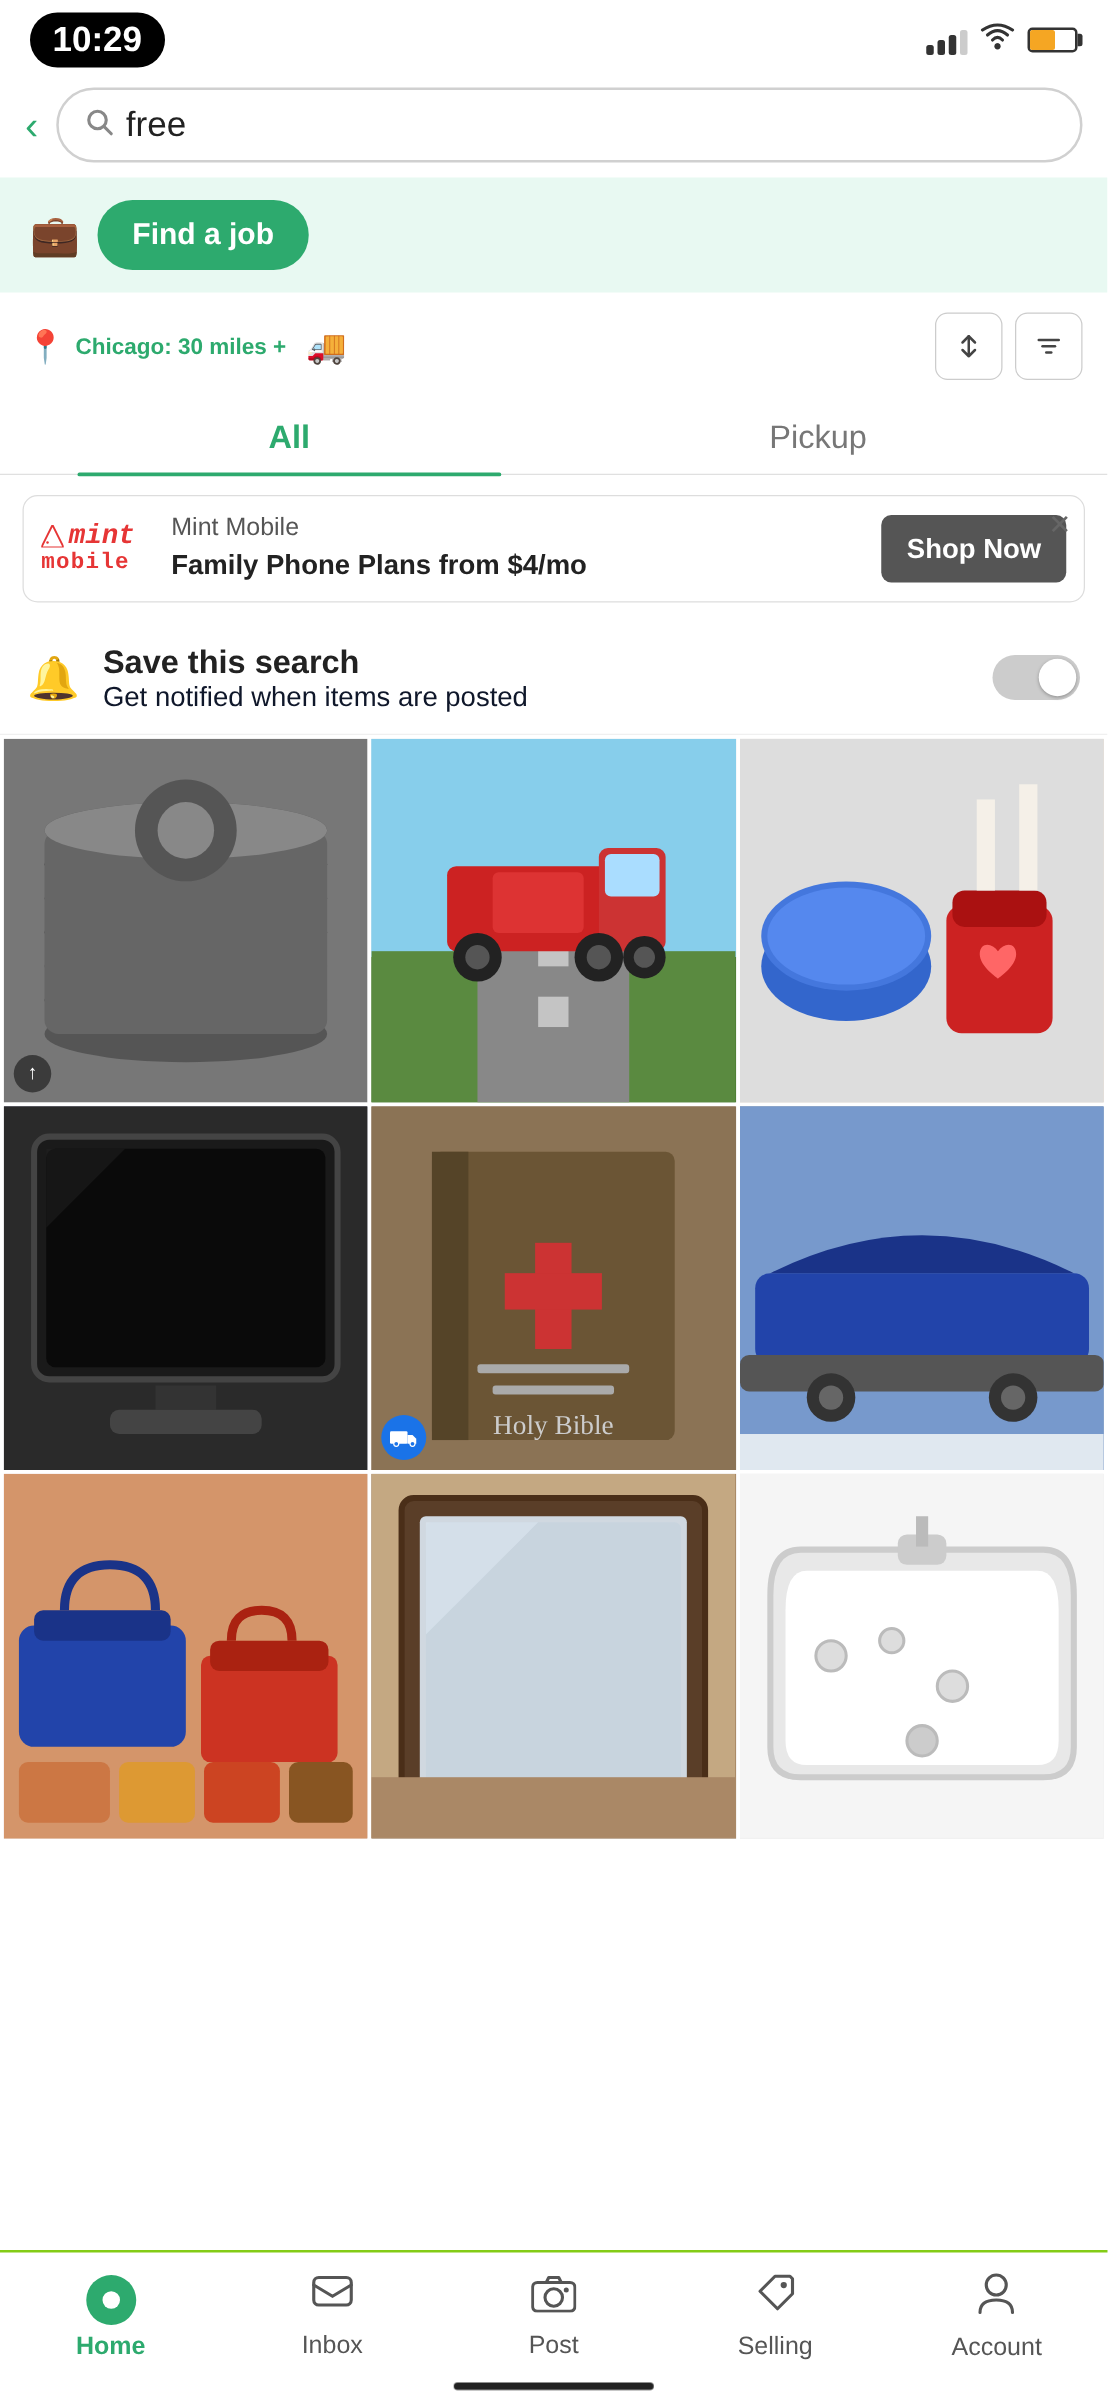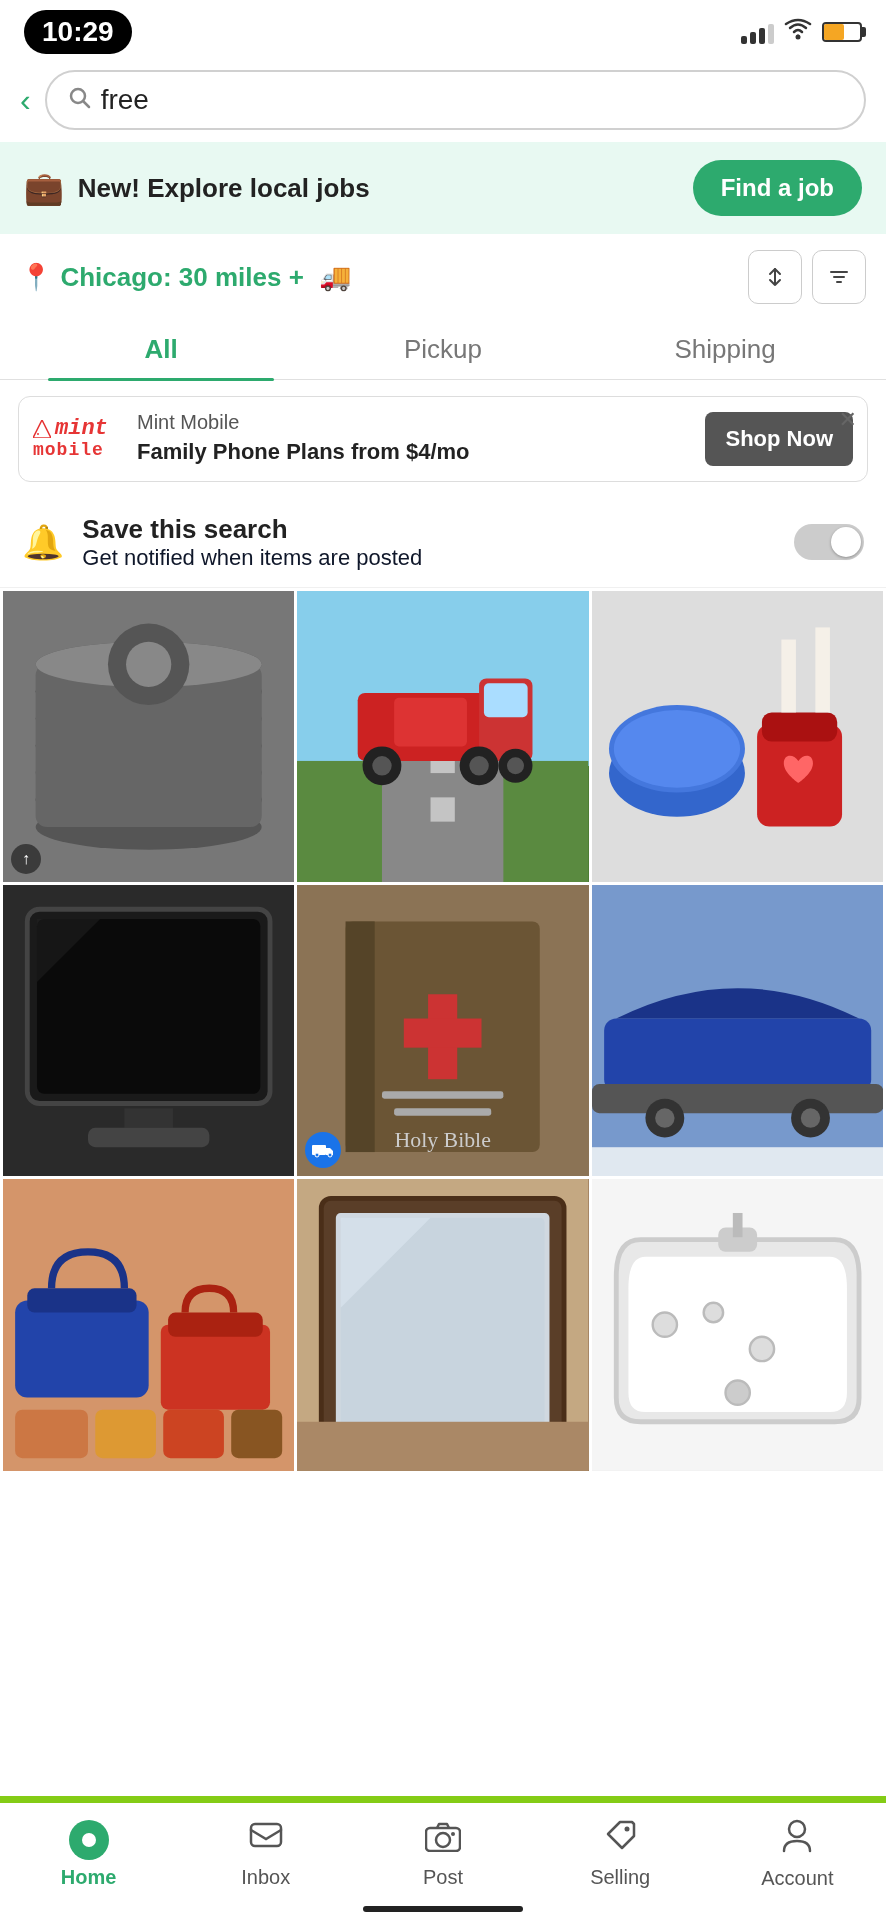--- a/index.html
+++ b/index.html
@@ -432,7 +432,6 @@
 
   <div class="job-banner">
     <span class="job-icon">💼</span>
-    <span class="job-text">New! Explore local jobs</span>
     <button class="find-job-btn">Find a job</button>
   </div>
 

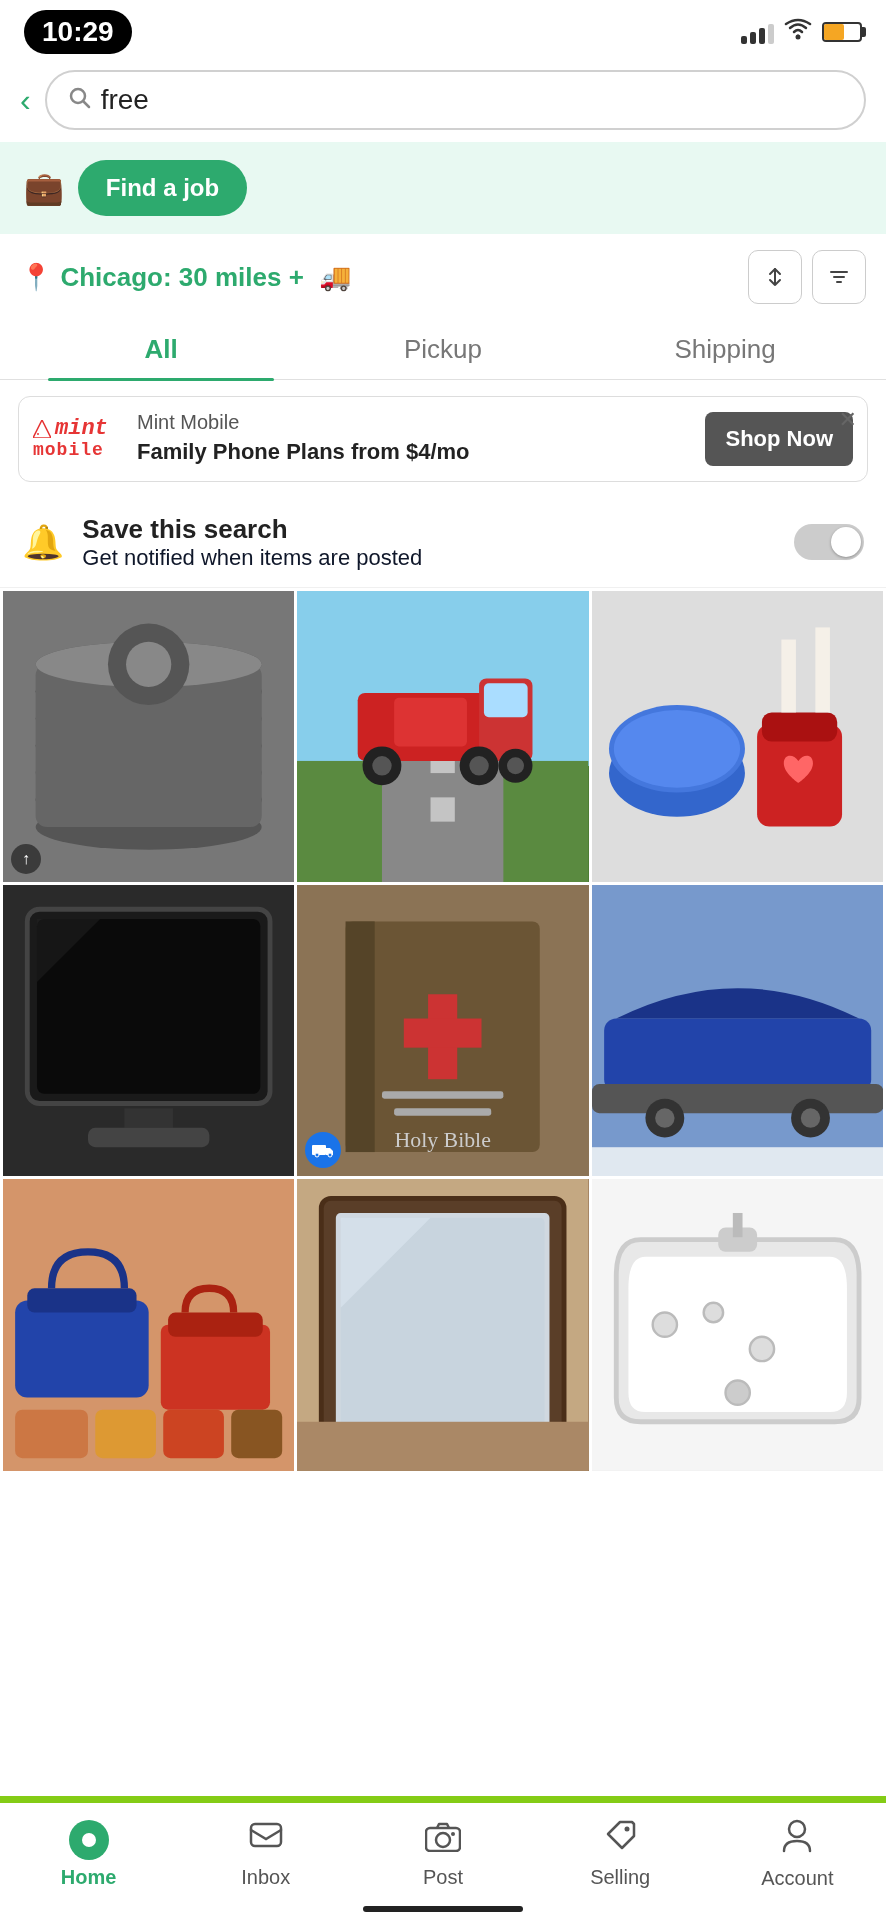--- a/index.html
+++ b/index.html
@@ -147,7 +147,7 @@
     }
     .location-pin { font-size: 26px; color: #2daa6e; }
     .location-text {
-      font-size: 26px;
+      font-size: 18px;
       font-weight: 700;
       color: #2daa6e;
     }

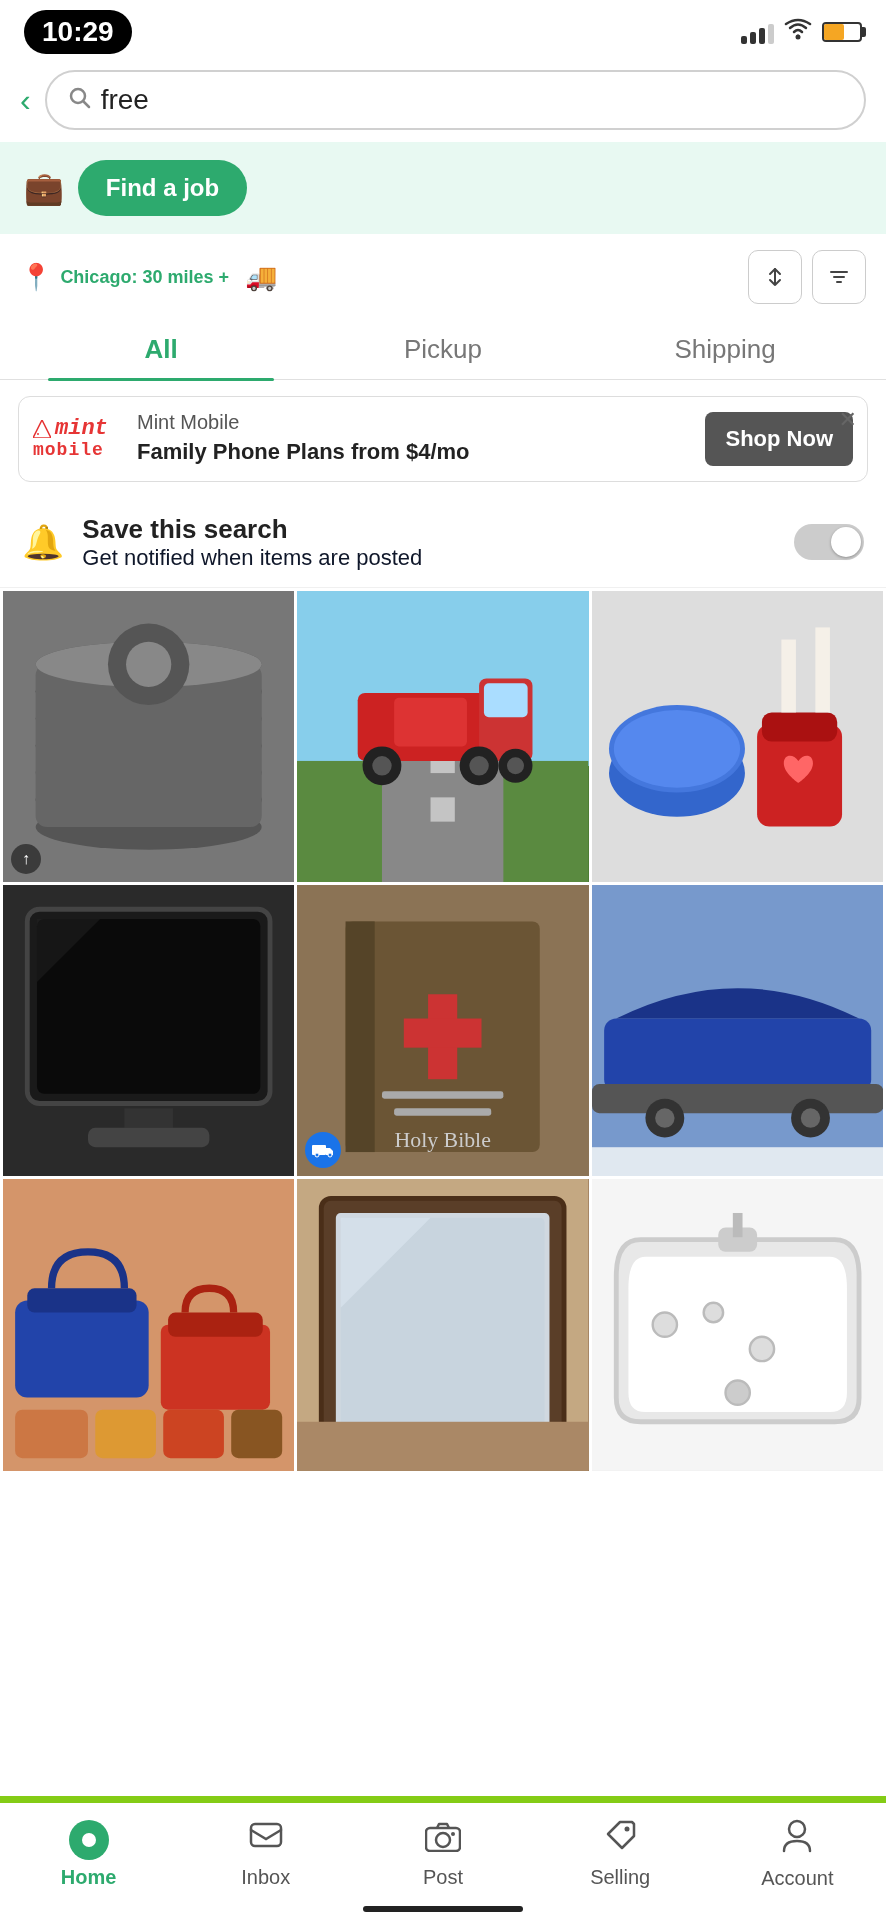--- a/index.html
+++ b/index.html
@@ -461,7 +461,6 @@
   <div class="tabs">
     <div class="tab active">All</div>
     <div class="tab">Pickup</div>
-    <div class="tab">Shipping</div>
   </div>
 
   <div class="ad-banner">

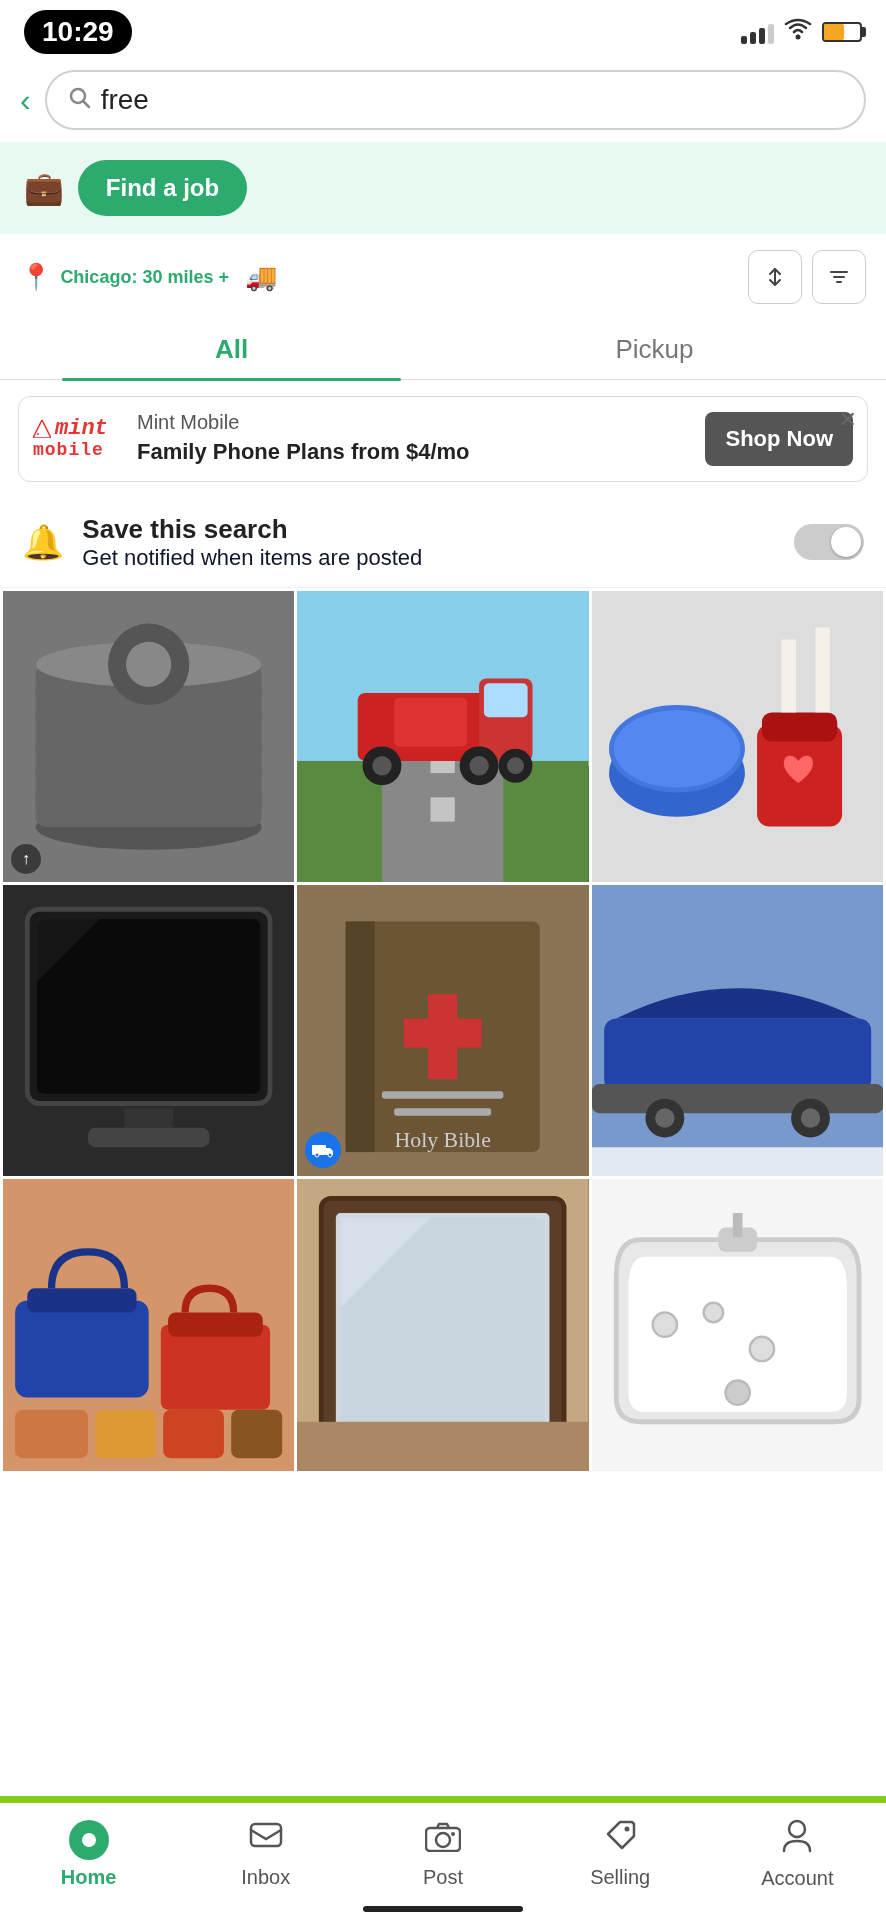--- a/index.html
+++ b/index.html
@@ -338,7 +338,7 @@
       left: 0;
       width: 886px;
       background: #fff;
-      border-top: 7px solid #84cc16;
+      border-top: 2px solid #84cc16;
       display: flex;
       align-items: center;
       justify-content: space-around;

